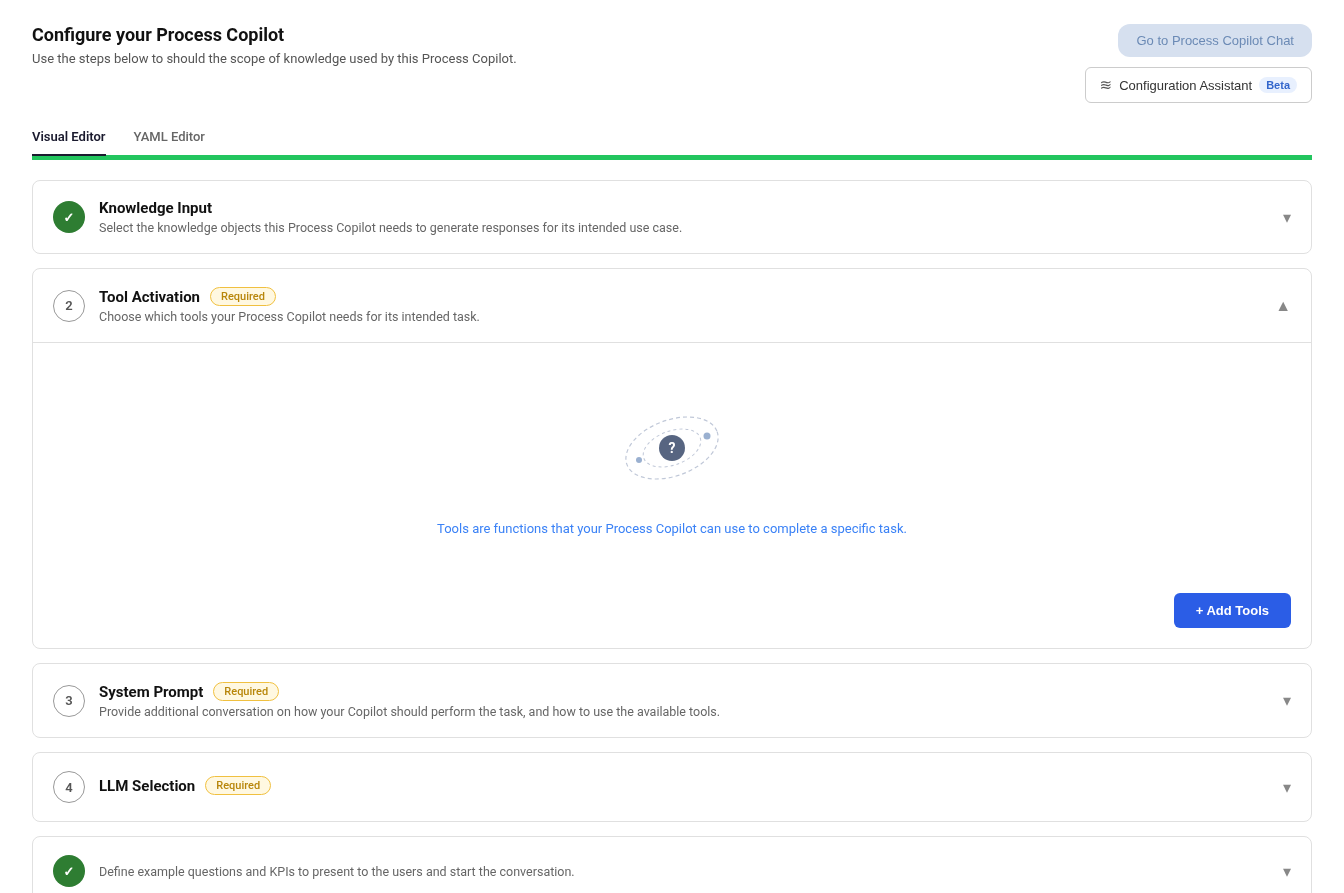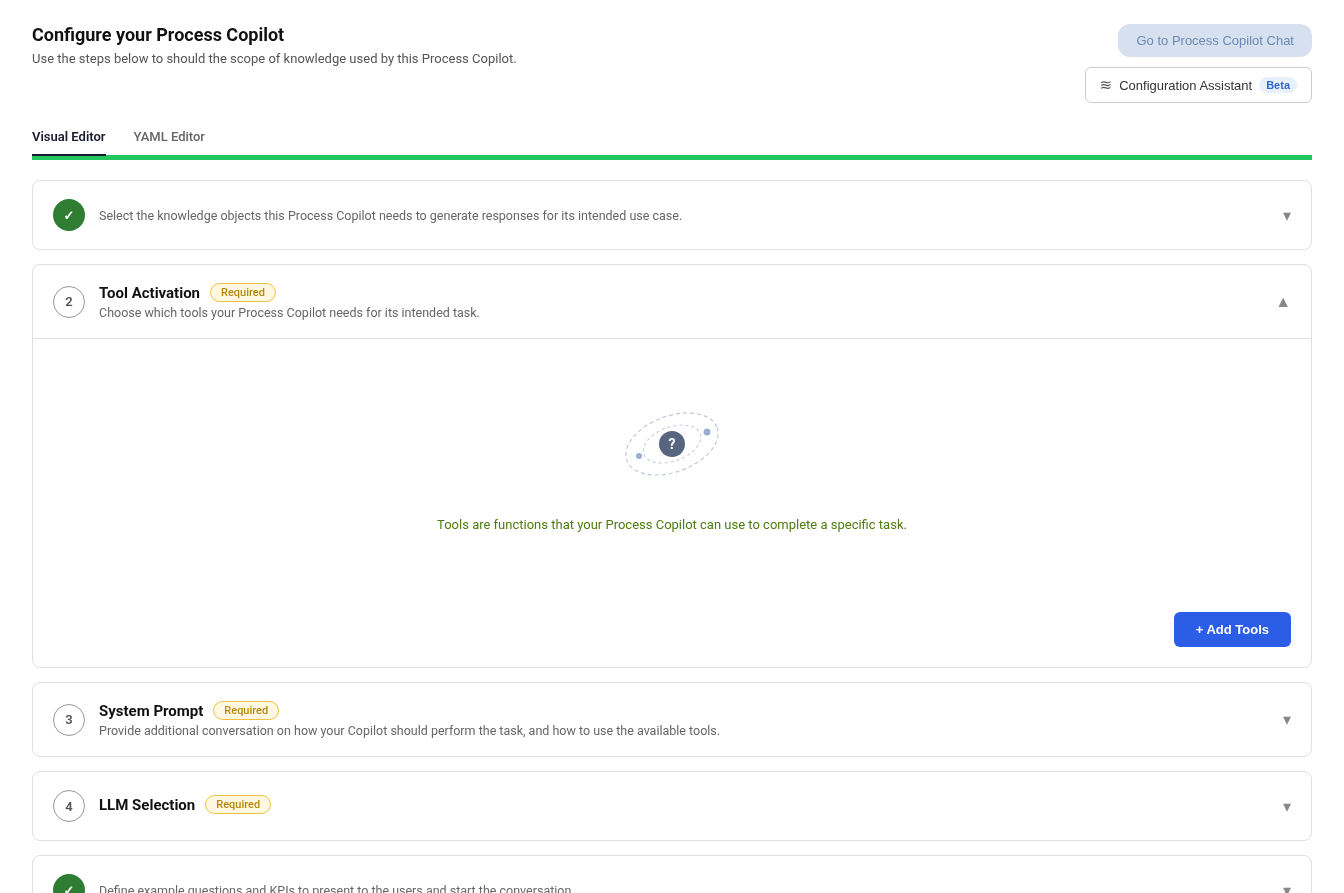--- a/index.html
+++ b/index.html
@@ -273,6 +273,9 @@
     <div class="section-header">
       <div class="step-icon check">✓</div>
       <div class="section-title-group">
+        <div class="section-title">
+          <span>Knowledge Input</span>
+        </div>
         <div class="section-desc">Select the knowledge objects this Process Copilot needs to generate responses for its intended use case.</div>
       </div>
       <span class="chevron">▾</span>

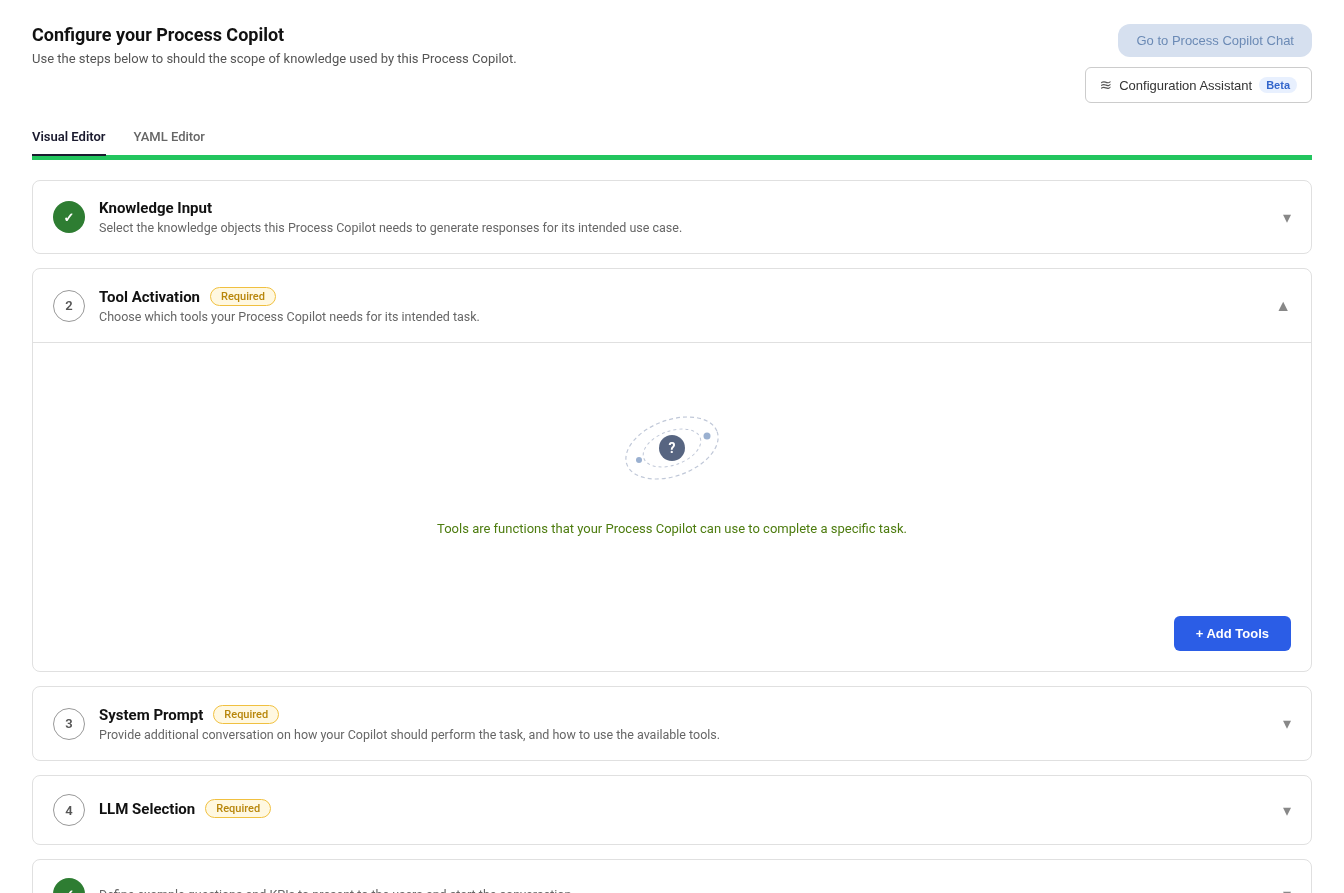--- a/index.html
+++ b/index.html
@@ -216,8 +216,8 @@
 
     .empty-state-text {
       font-size: 13px;
-      color: #4d7c0f;
-      margin-bottom: 40px;
+      color: #3b82f6;
+      margin-bottom: 17px;
       text-align: center;
     }
 

